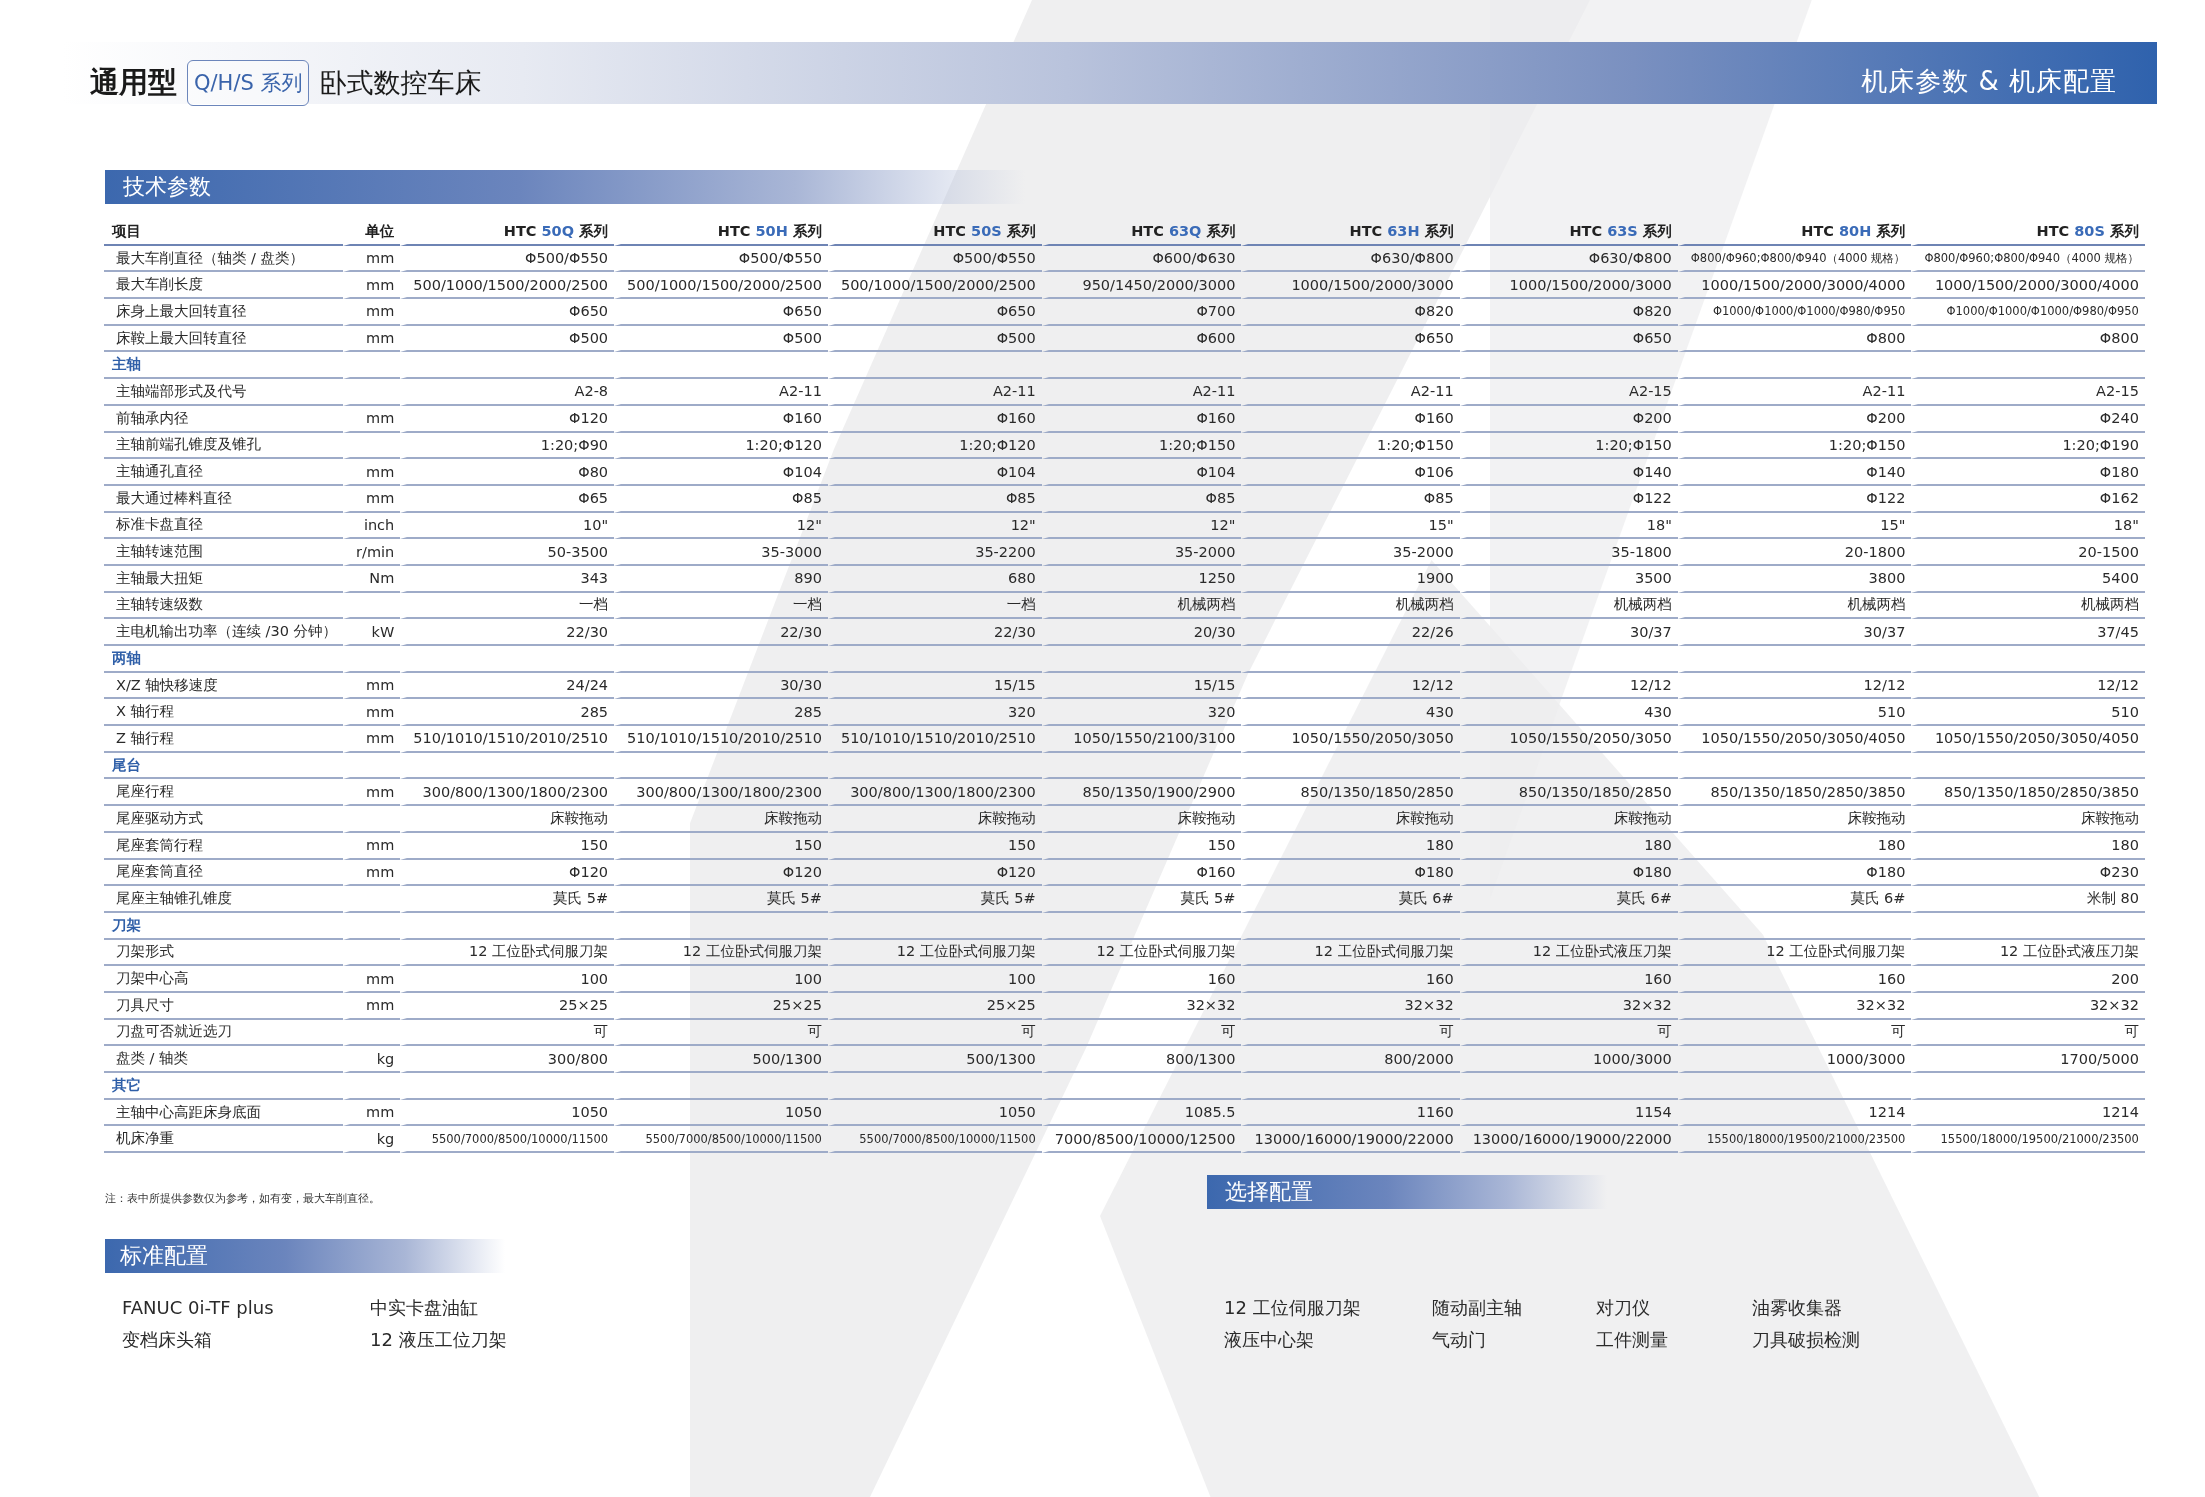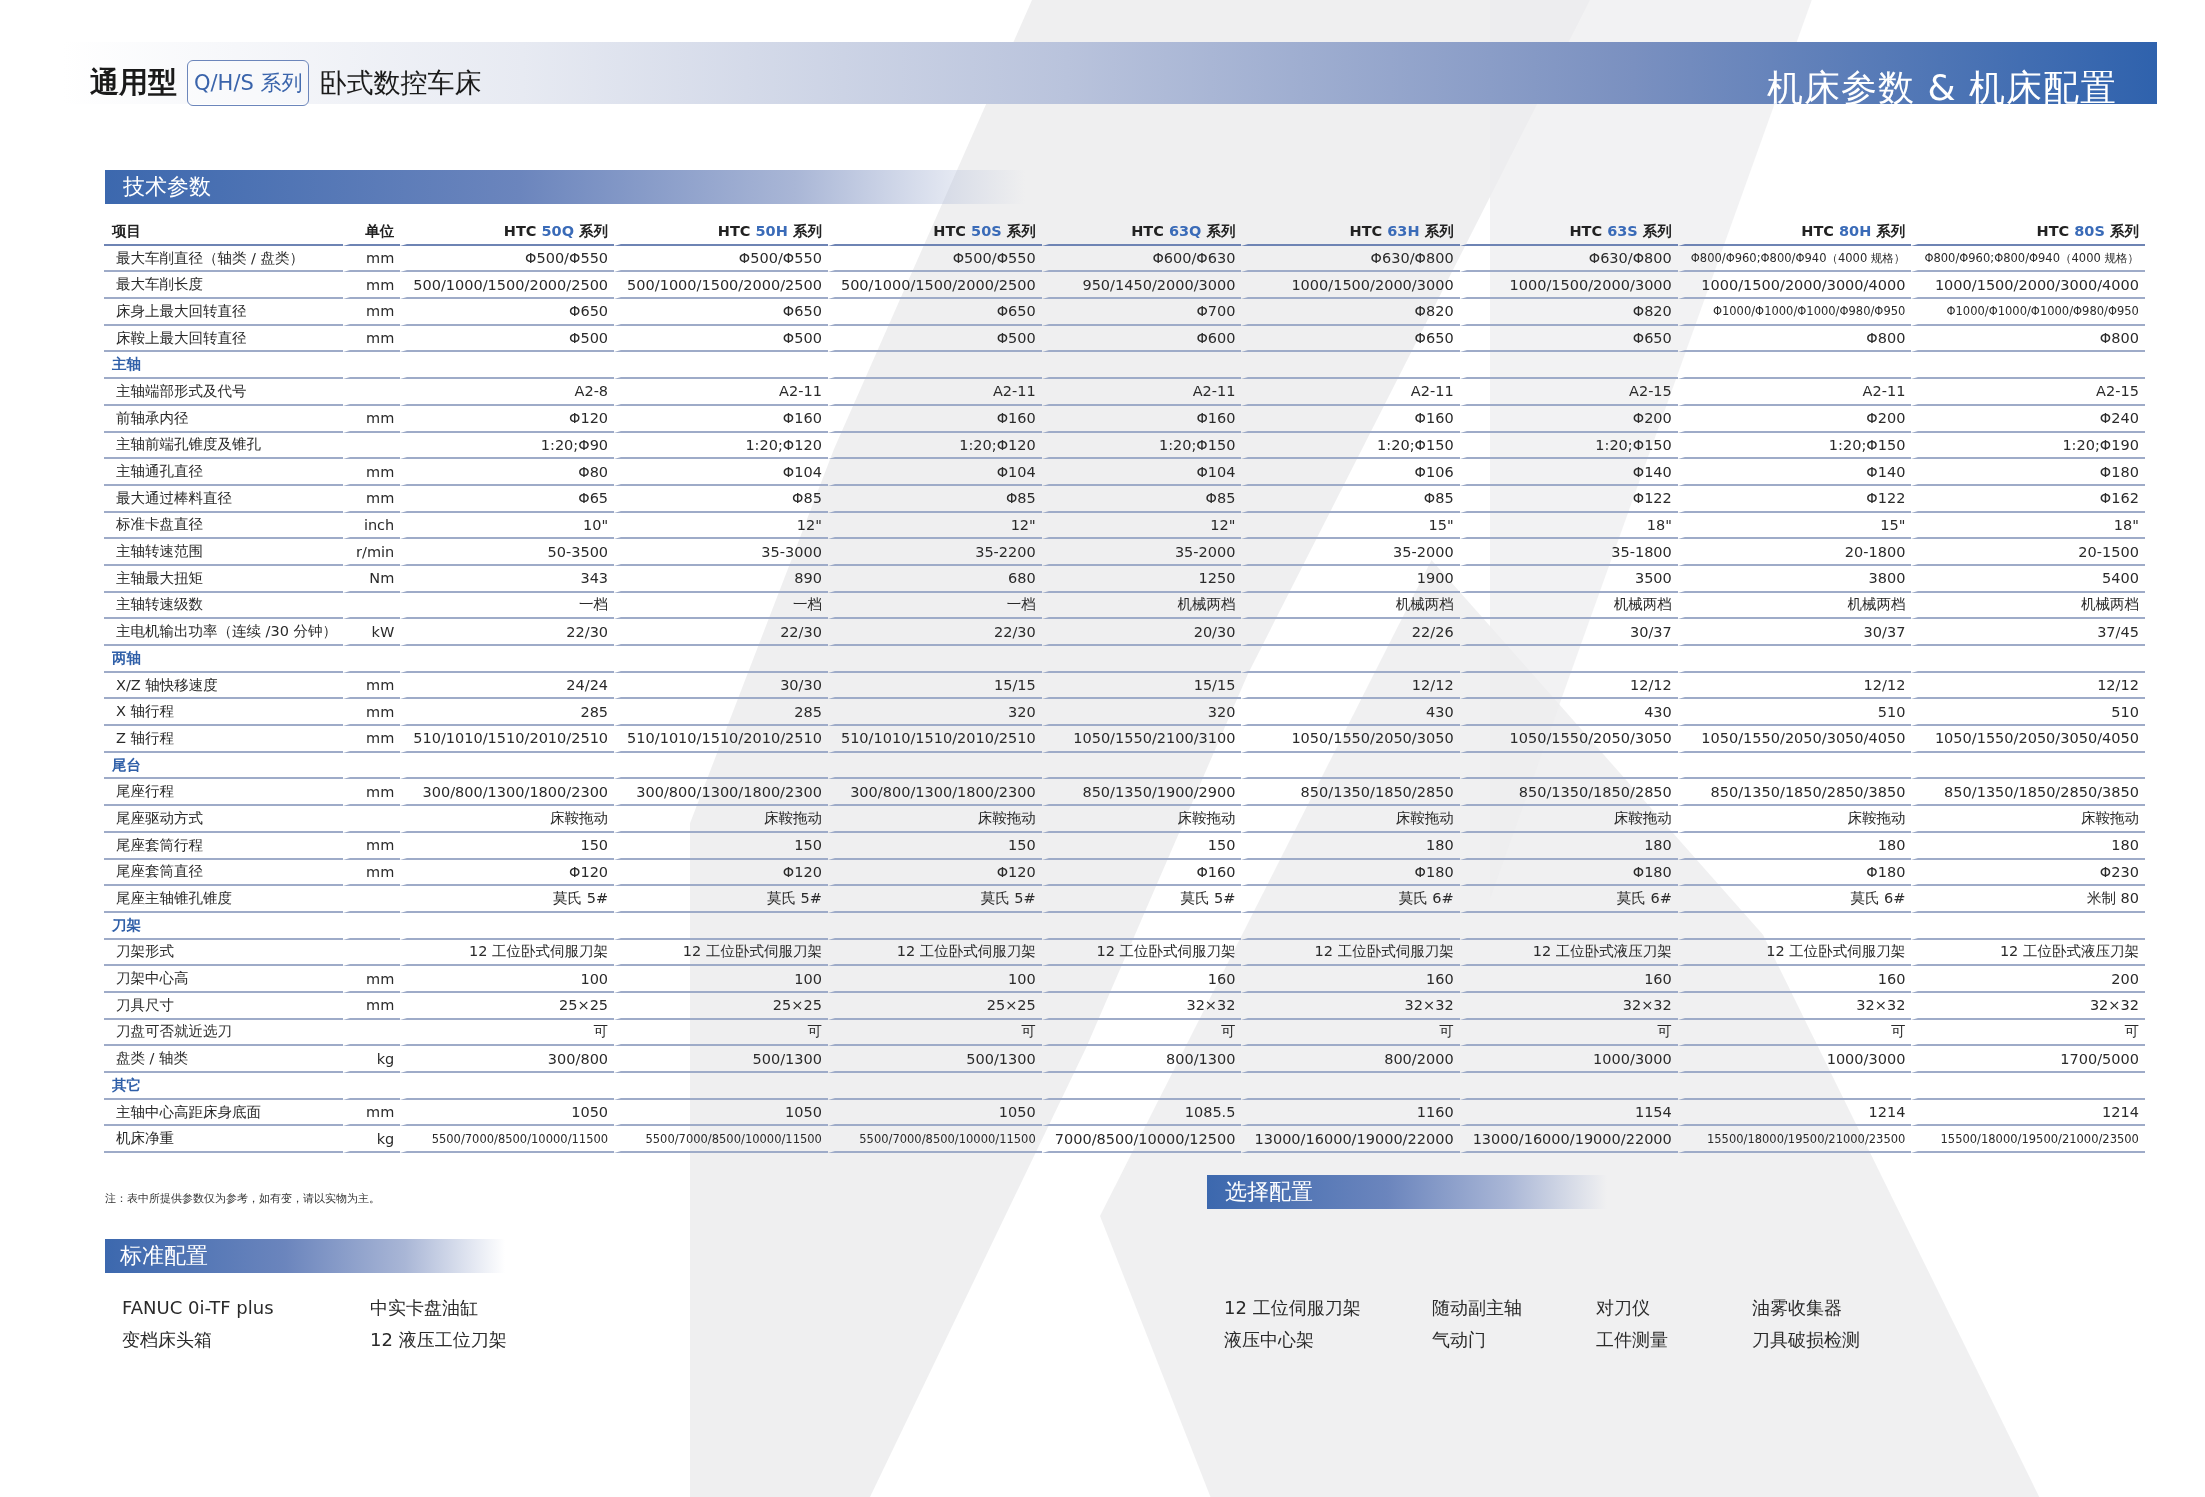--- a/index.html
+++ b/index.html
@@ -44,7 +44,7 @@
   }
   .title-rest { font-size: 27px; color: #1a1a1a; }
   .header-right {
-    position: absolute; right: 40px; top: 22px; font-size: 36px; color: #ffffff; letter-spacing: 1px;
+    position: absolute; right: 40px; top: 22px; font-size: 26px; color: #ffffff; letter-spacing: 1px;
   }
 
   

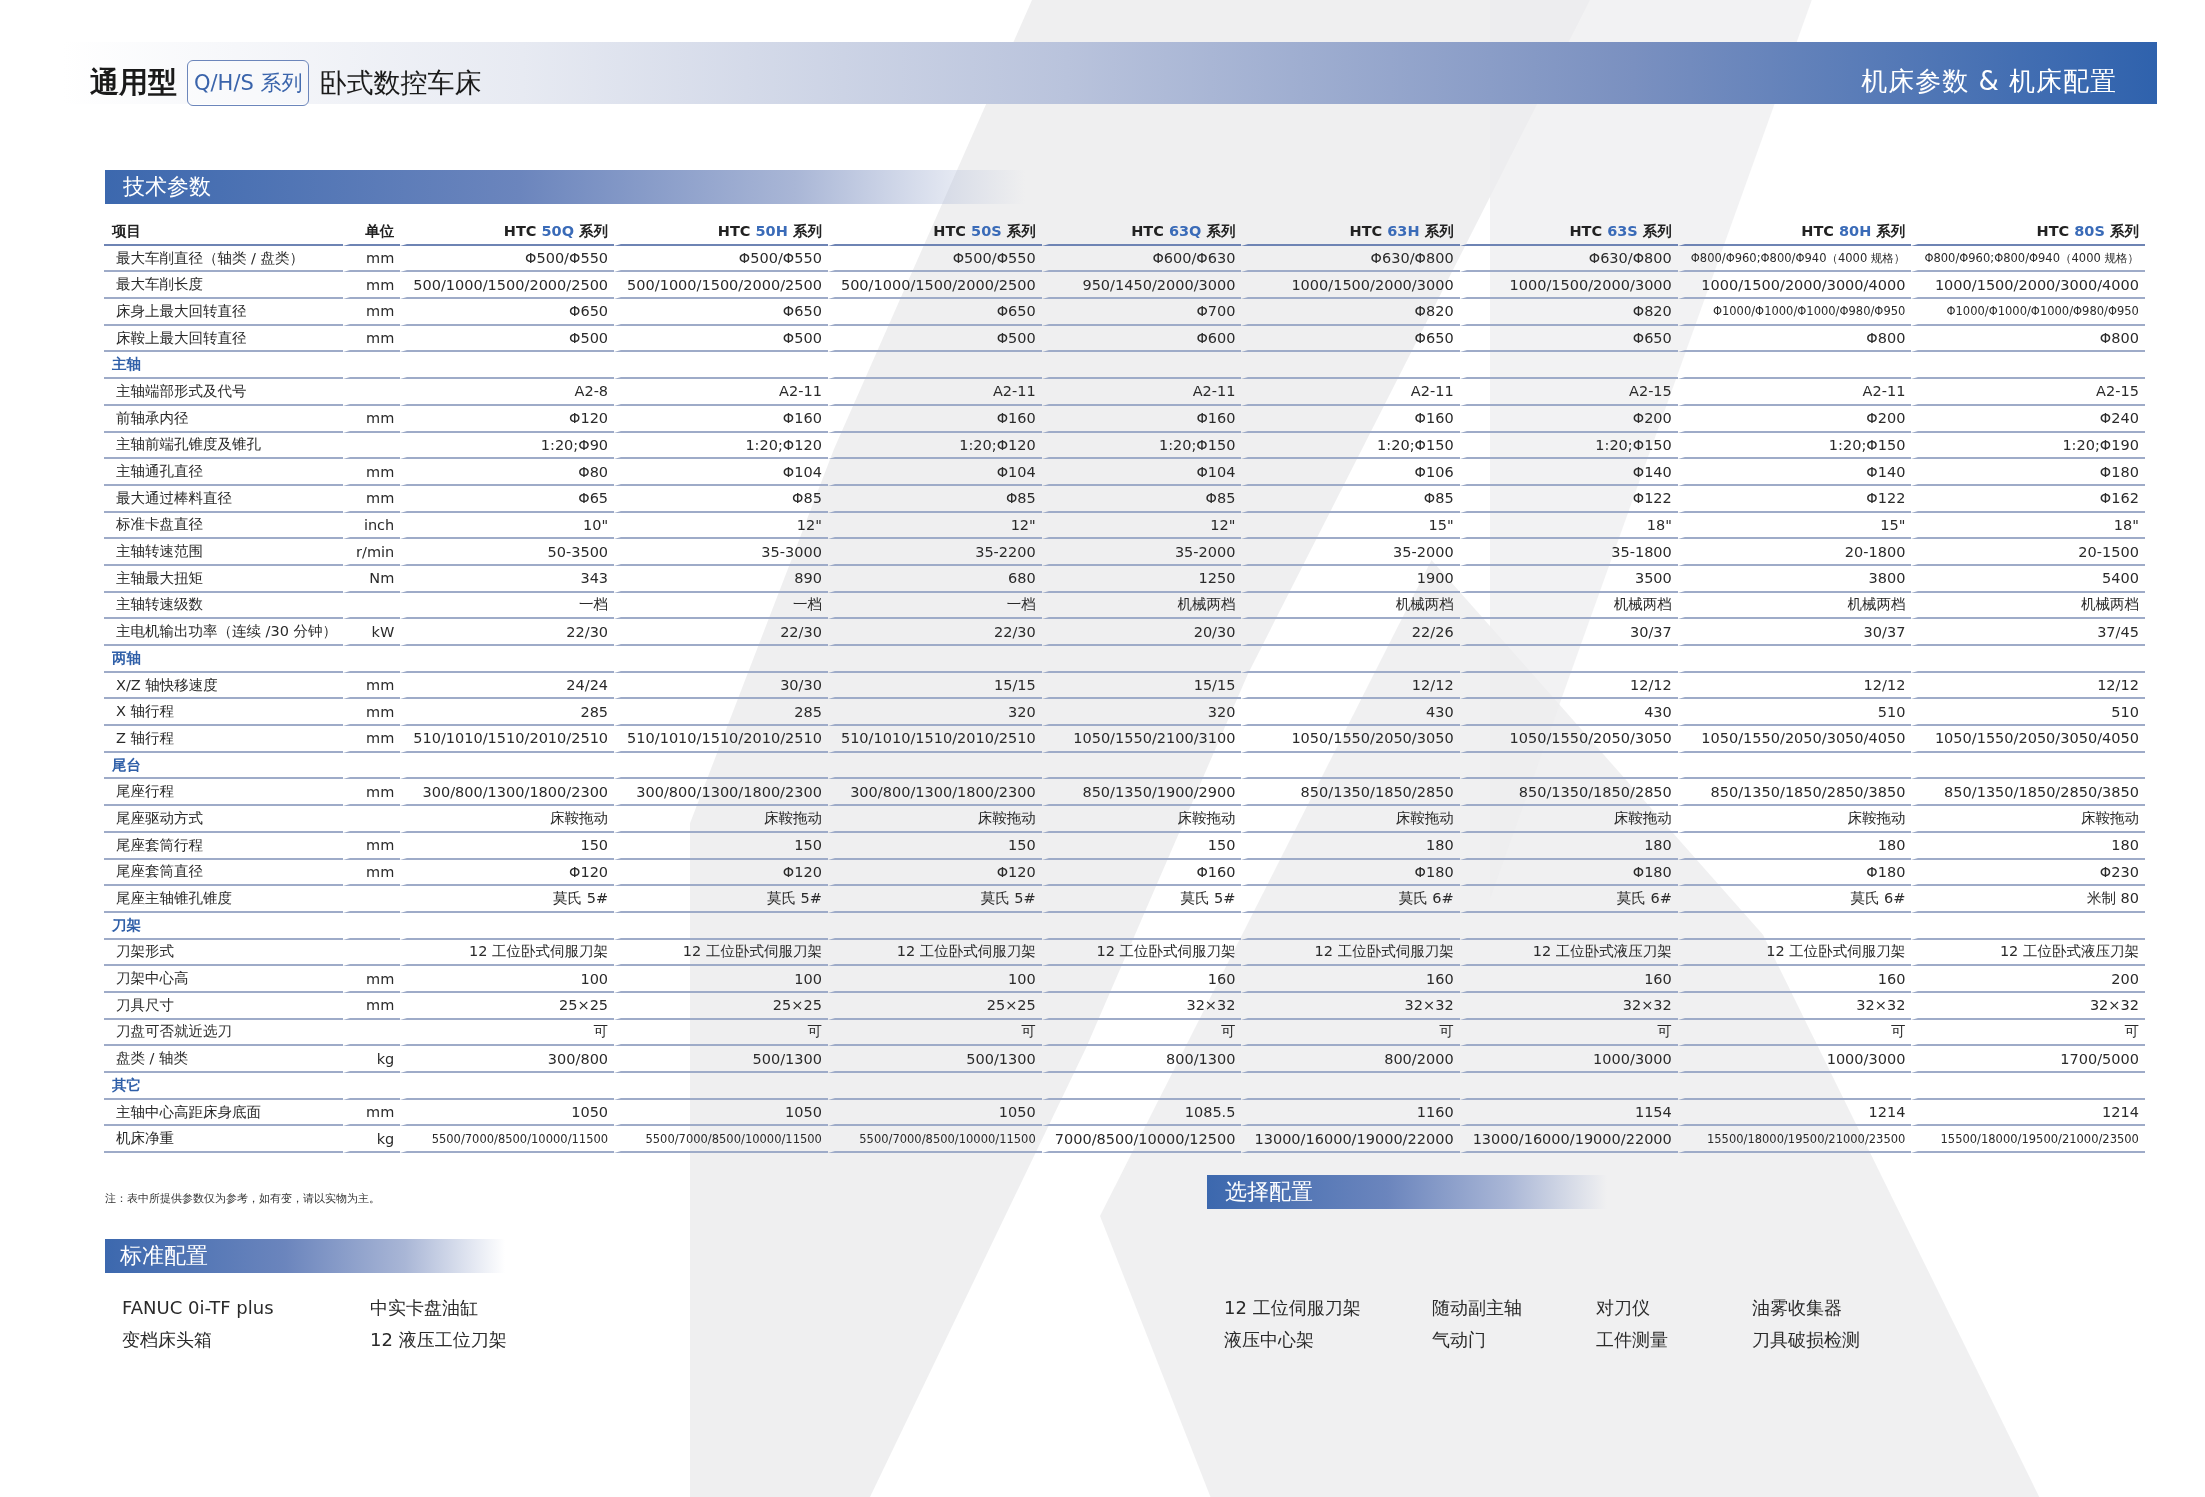--- a/index.html
+++ b/index.html
@@ -533,7 +533,7 @@
     </tbody>
 </table>
 
-<div class="note">注：表中所提供参数仅为参考，如有变，请以实物为主。</div>
+<div class="note">注：表中所提供参数仅为参考，如有变，最大车削直径。</div>
 
 <div class="section-bar sb-std">标准配置</div>
 <div class="config-grid cfg-std" id="cfg-std">

